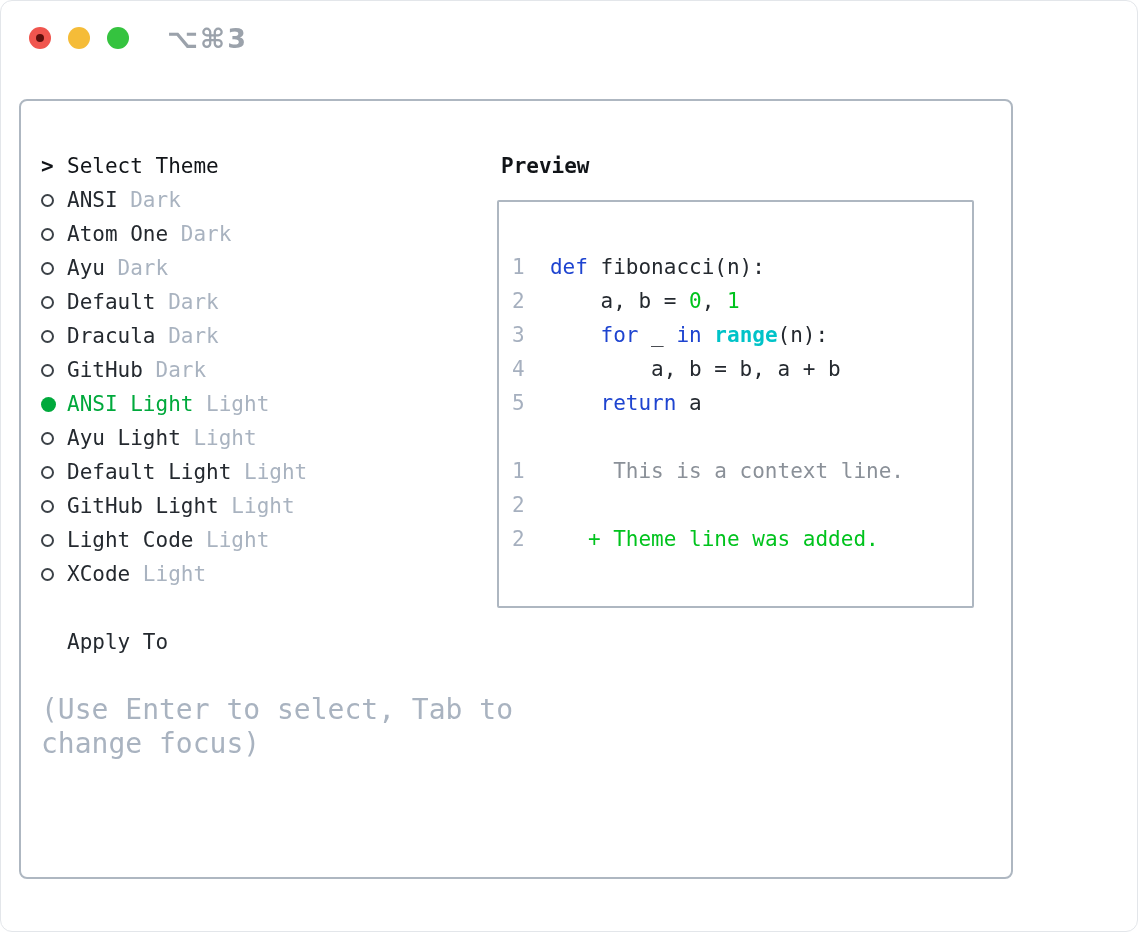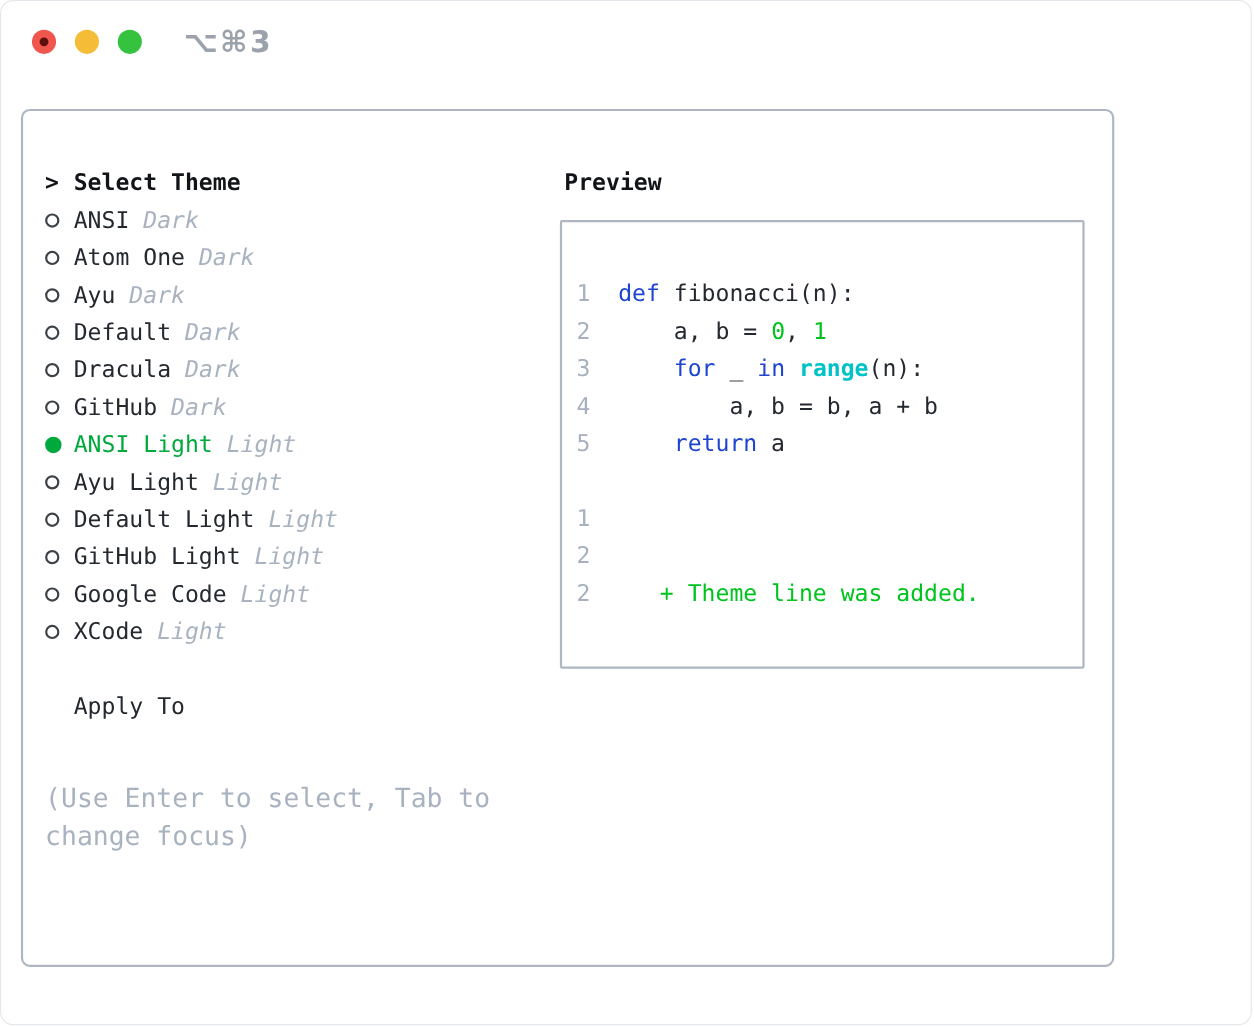--- a/index.html
+++ b/index.html
@@ -104,7 +104,7 @@
     border: none;
     background: var(--ui-green);
   }
-  .bold-label { font-weight: bold; color: #111418; }
+  .bold-label { font-weight: normal; color: #111418; }
   .theme-name { color: var(--plain); }
   .theme-name.selected { color: var(--ui-green); }
   .theme-tag { color: var(--tag); font-style: italic; }

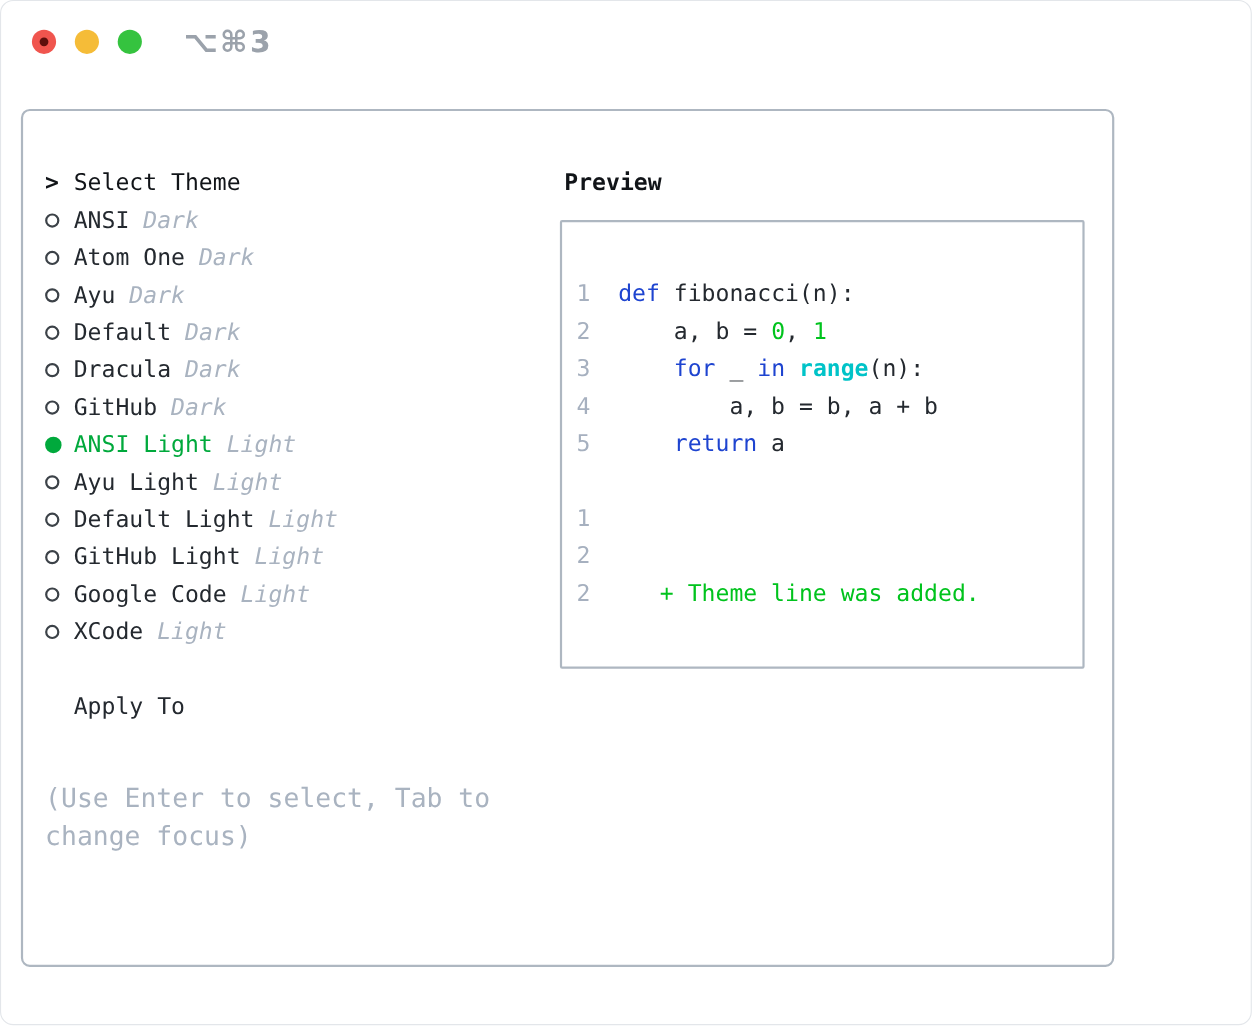--- a/index.html
+++ b/index.html
@@ -118,7 +118,7 @@
   
   .right-col {
     position: absolute;
-    left: 488px;
+    left: 476px;
     top: 48px;
   }
   .preview-label {

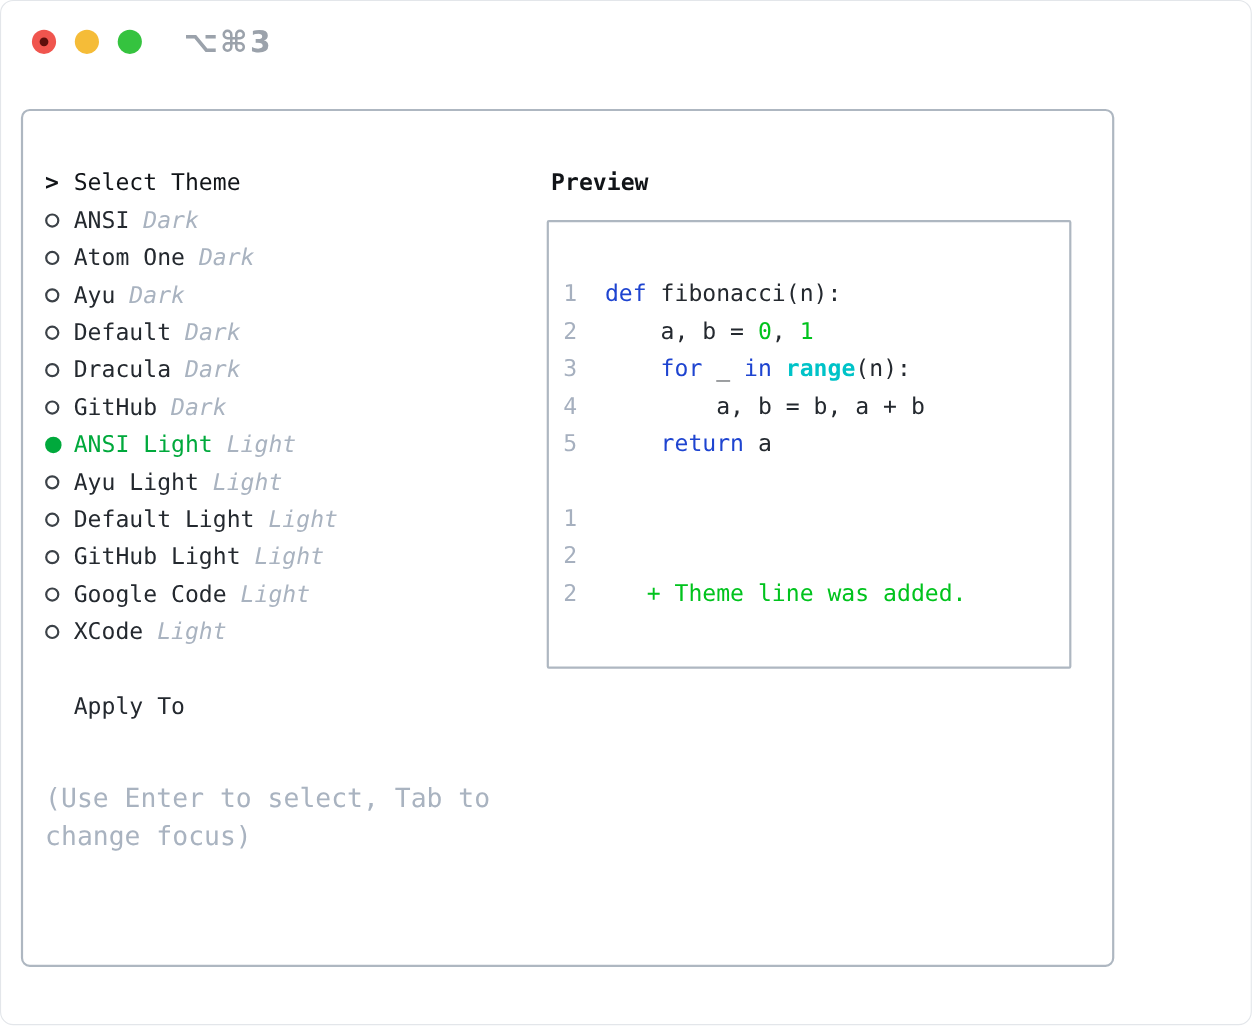--- a/index.html
+++ b/index.html
@@ -107,7 +107,7 @@
   .bold-label { font-weight: normal; color: #111418; }
   .theme-name { color: var(--plain); }
   .theme-name.selected { color: var(--ui-green); }
-  .theme-tag { color: var(--tag); font-style: italic; }
+  .theme-tag { color: var(--tag); }
   .hint {
     margin-top: 16px;
     width: 30ch;

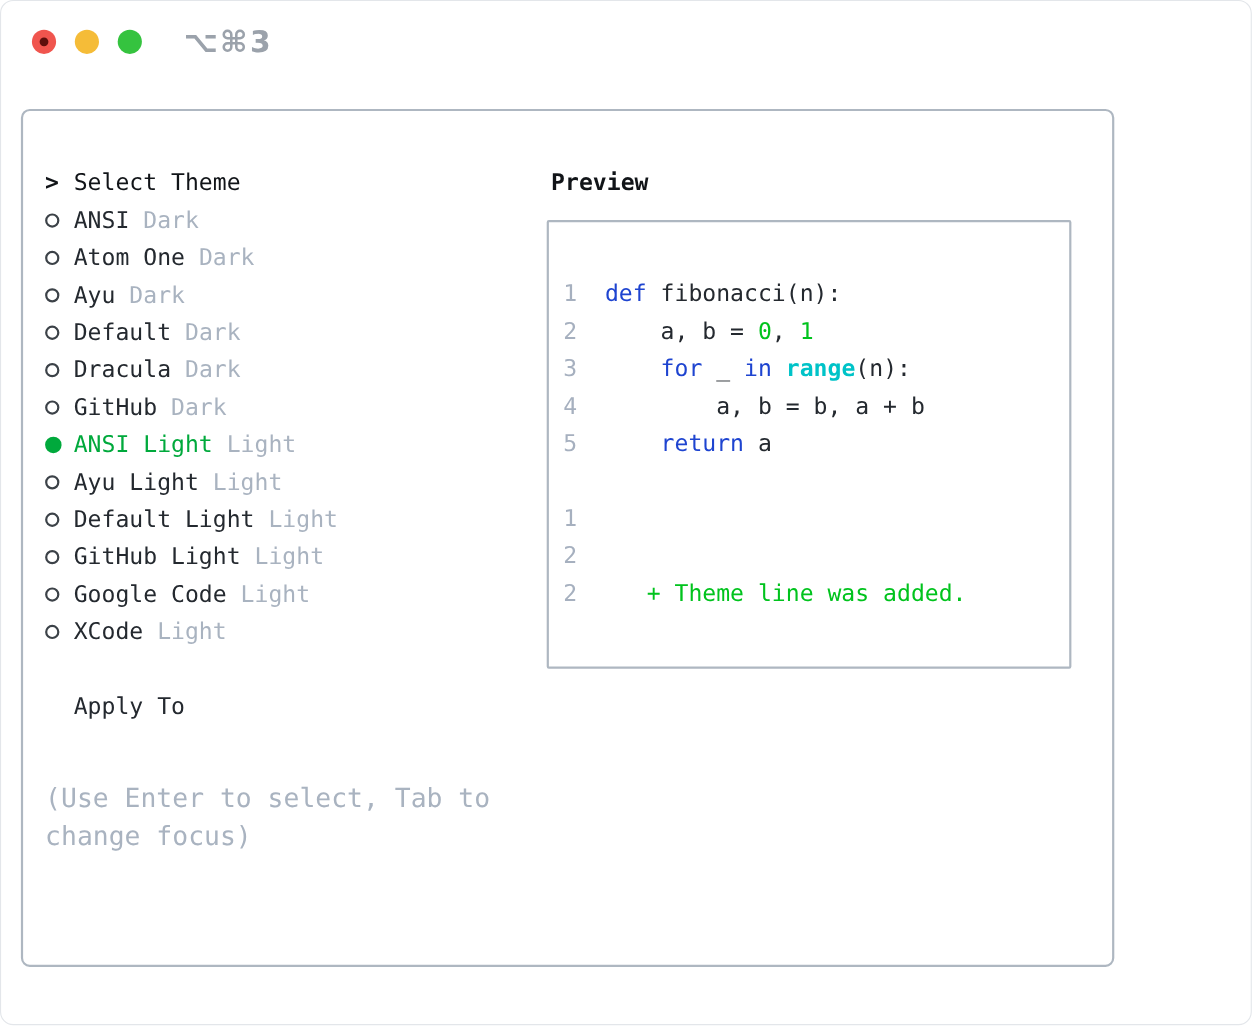--- a/index.html
+++ b/index.html
@@ -216,7 +216,7 @@
             <div class="code-row"><span class="lineno">4</span><span class="seg-plain">          a, b = b, a + b</span></div>
             <div class="code-row"><span class="lineno">5</span><span class="seg-plain">      </span><span class="seg-kw">return</span><span class="seg-plain"> a</span></div>
             <div class="code-row"><span class="lineno"></span></div>
-            <div class="code-row"><span class="lineno">1</span></div>
+            <div class="code-row"><span class="lineno">1</span><span class="seg-ctx">       This is a context line.</span></div>
             <div class="code-row"><span class="lineno">2</span><span class="seg-plain">     </span></div>
             <div class="code-row"><span class="lineno">2</span><span class="seg-plain">     </span><span class="seg-add">+ Theme line was added.</span></div>
           </div>

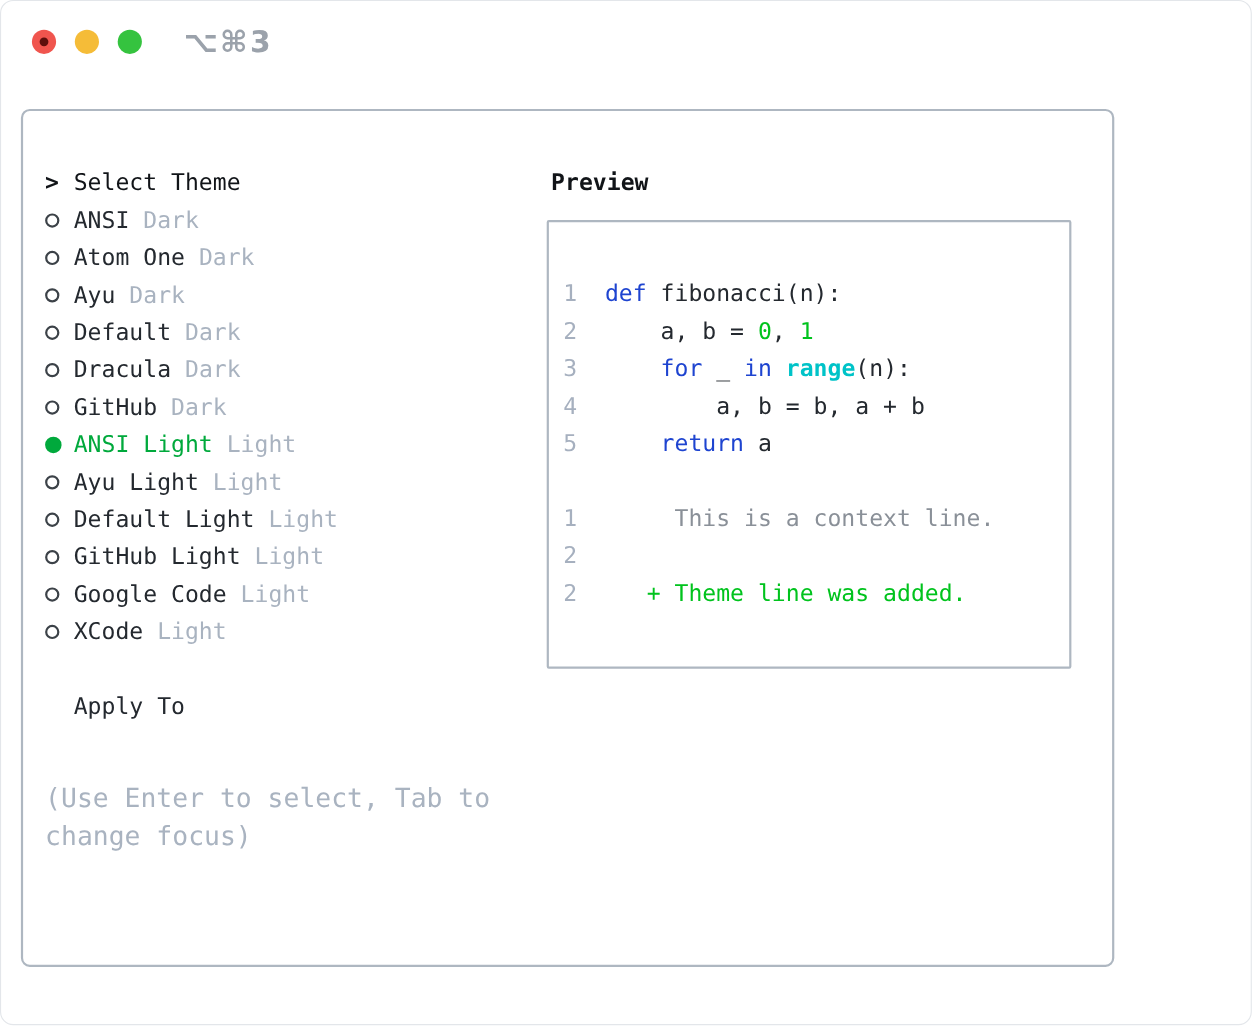--- a/index.html
+++ b/index.html
@@ -189,7 +189,7 @@
           <div class="row"><span class="marker-cell"><span class="radio"></span></span><span class="theme-name">Ayu Light</span><span class="theme-tag"> Light</span></div>
           <div class="row"><span class="marker-cell"><span class="radio"></span></span><span class="theme-name">Default Light</span><span class="theme-tag"> Light</span></div>
           <div class="row"><span class="marker-cell"><span class="radio"></span></span><span class="theme-name">GitHub Light</span><span class="theme-tag"> Light</span></div>
-          <div class="row"><span class="marker-cell"><span class="radio"></span></span><span class="theme-name">Google Code</span><span class="theme-tag"> Light</span></div>
+          <div class="row"><span class="marker-cell"><span class="radio"></span></span><span class="theme-name">Light Code</span><span class="theme-tag"> Light</span></div>
           <div class="row"><span class="marker-cell"><span class="radio"></span></span><span class="theme-name">XCode</span><span class="theme-tag"> Light</span></div>
         </div>
 

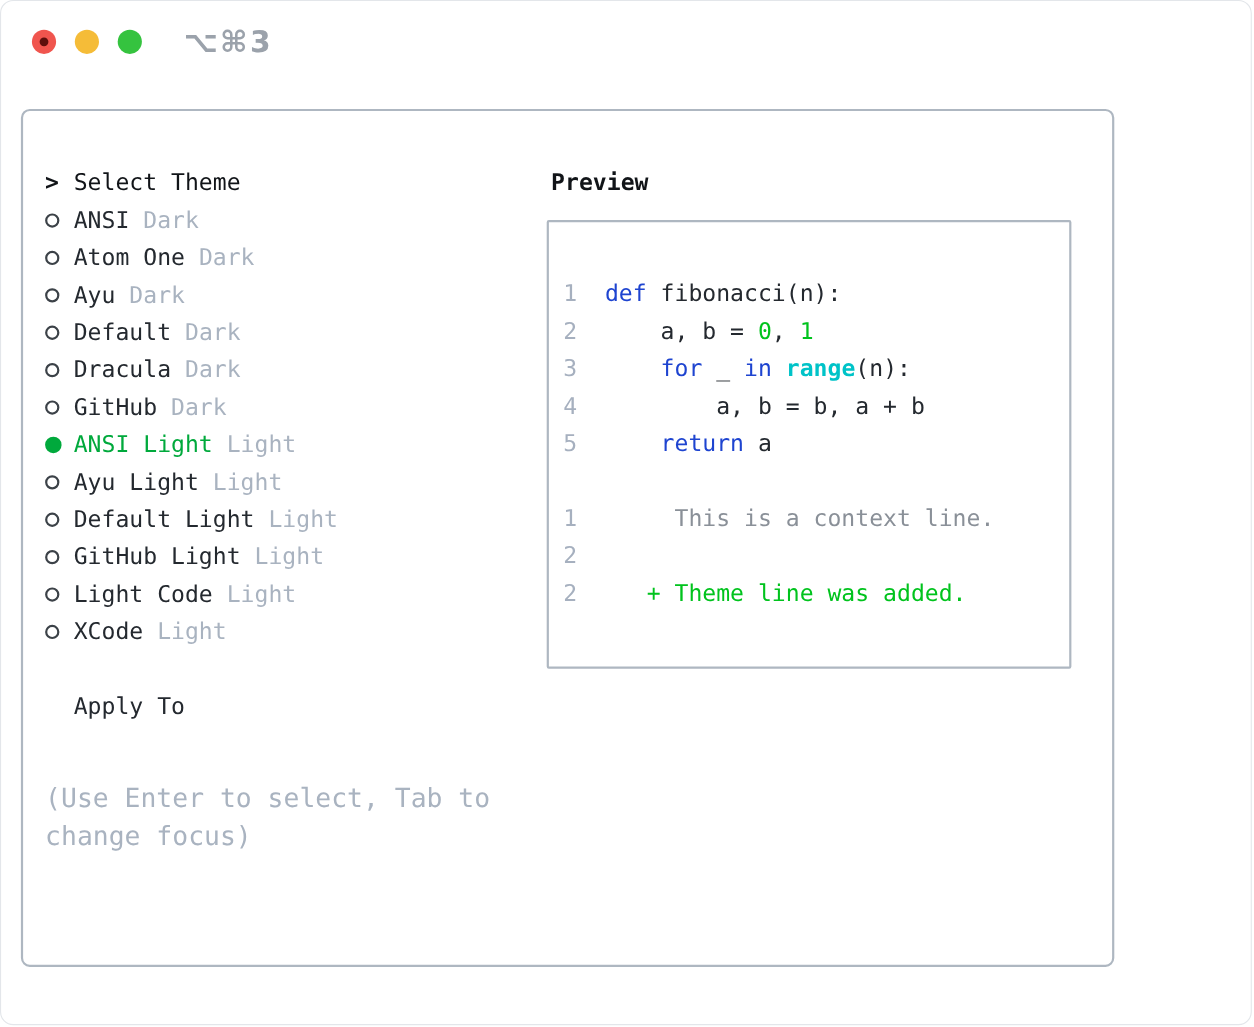--- a/index.html
+++ b/index.html
@@ -109,9 +109,9 @@
   .theme-name.selected { color: var(--ui-green); }
   .theme-tag { color: var(--tag); }
   .hint {
-    margin-top: 16px;
+    margin-top: 0;
     width: 30ch;
-    font-size: 24px;
+    font-size: 28px;
     line-height: 34px;
     color: var(--hint);
   }

